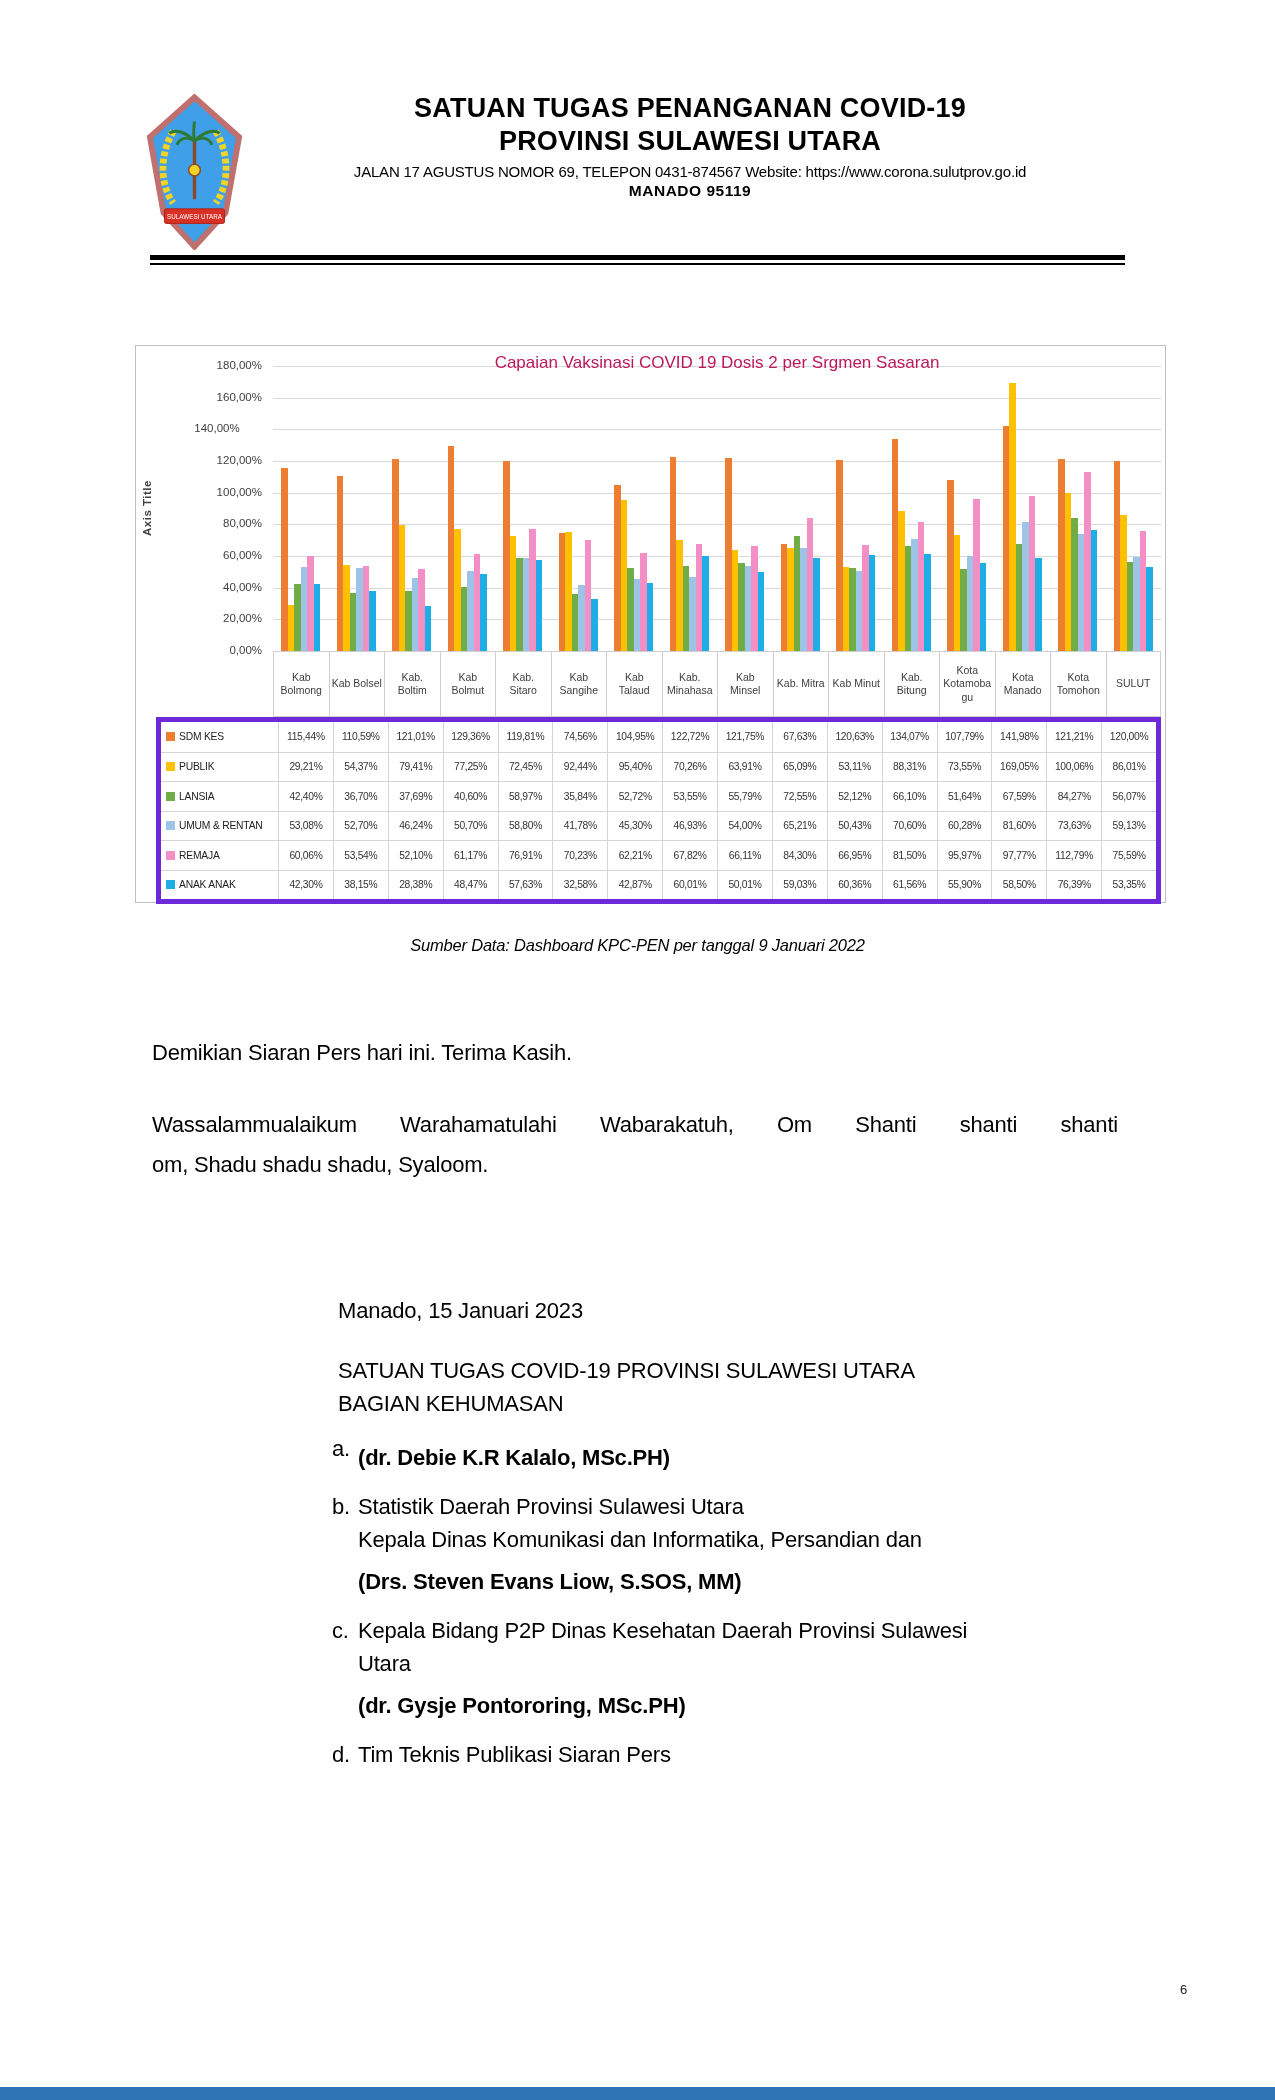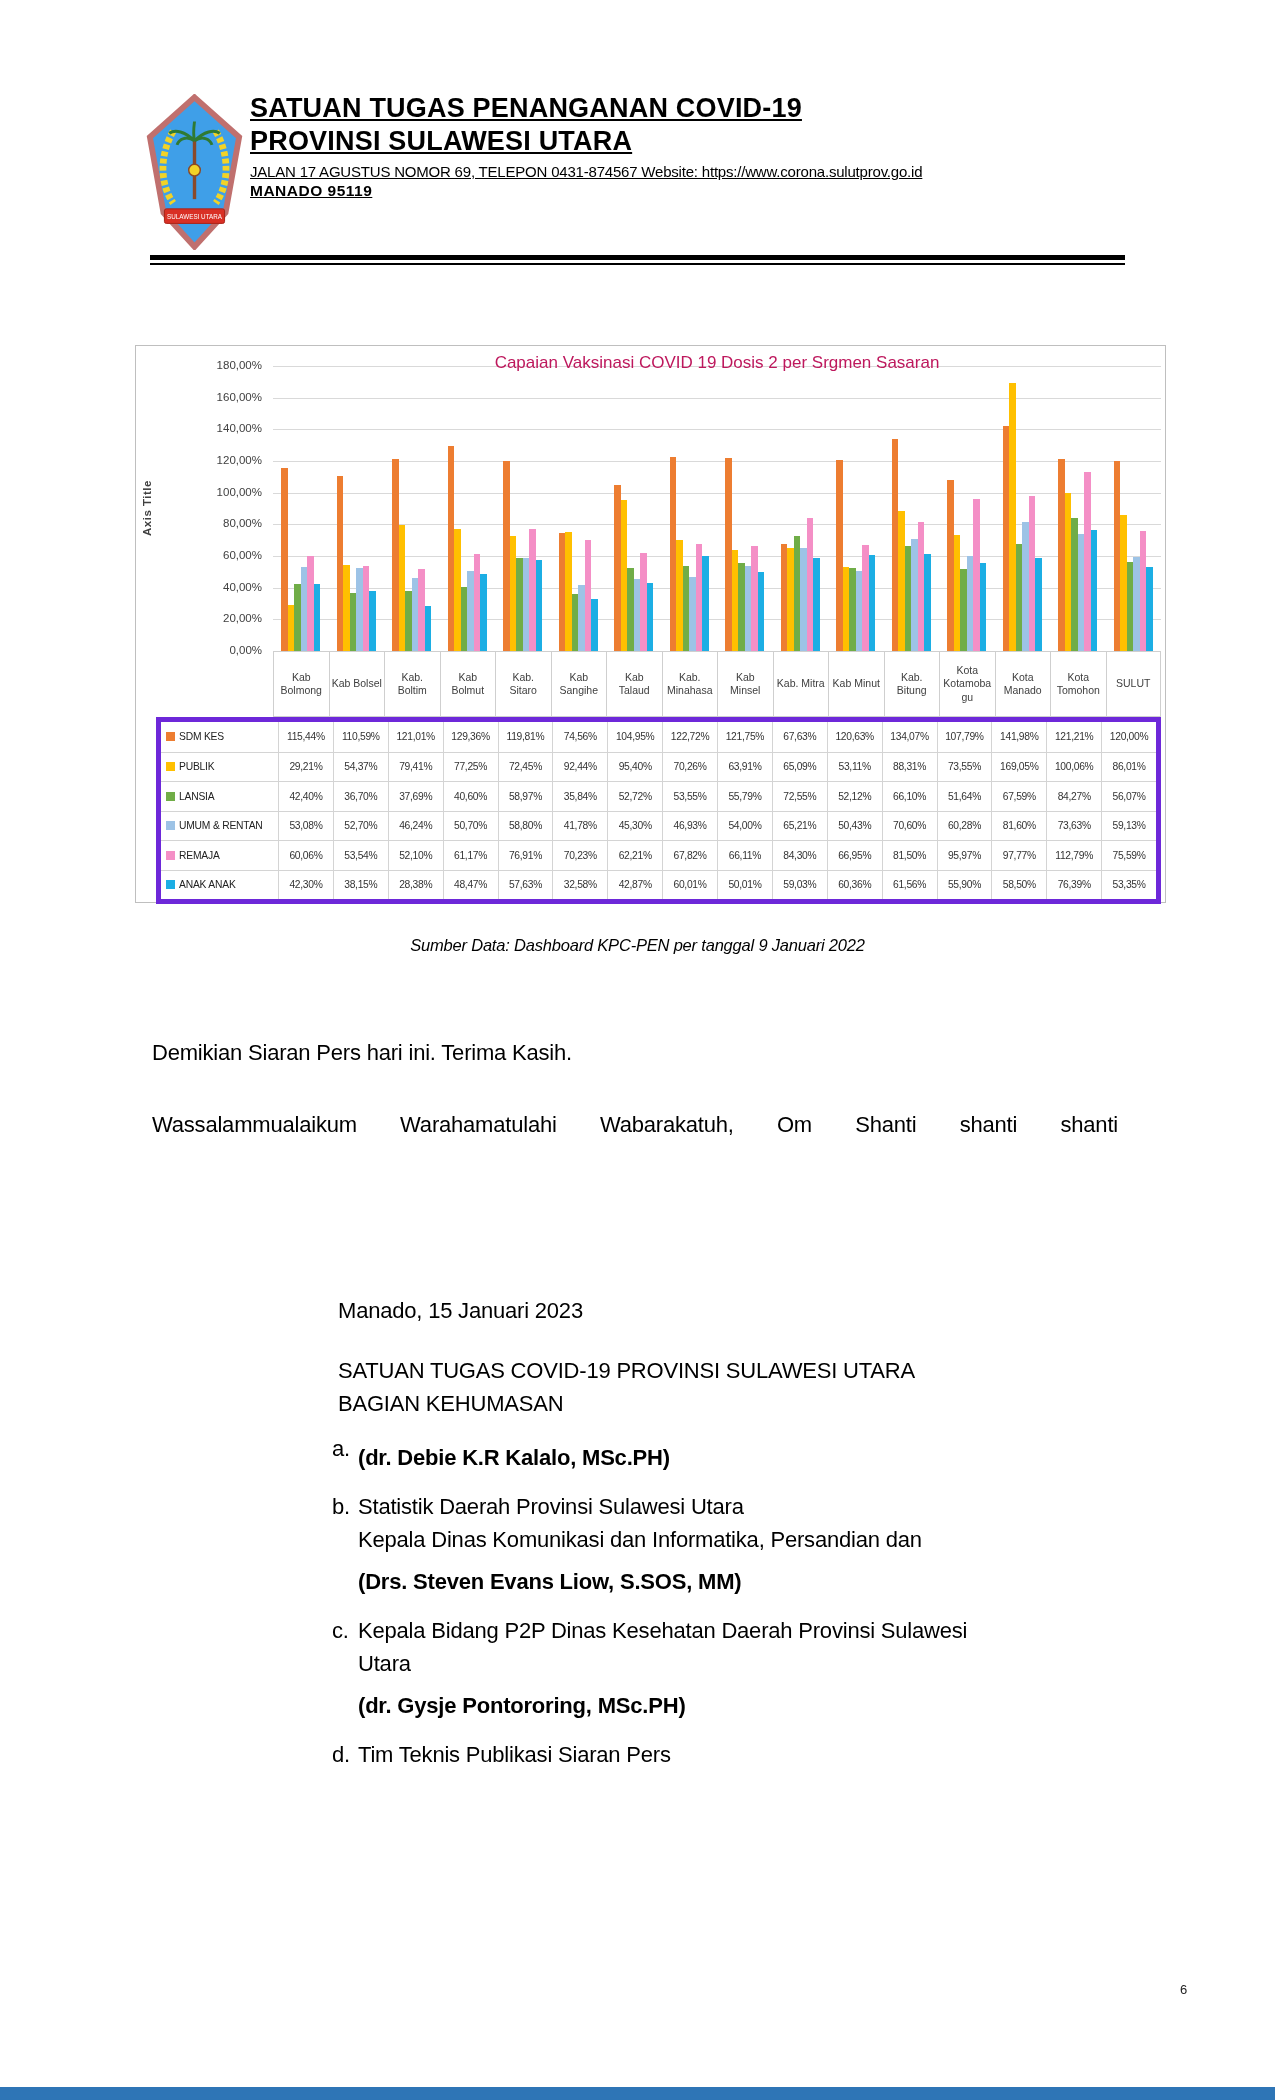--- a/index.html
+++ b/index.html
@@ -11,7 +11,7 @@
   }
   
   .hdr-logo { position: absolute; left: 146px; top: 94px; width: 97px; height: 156px; }
-  .hdr-text { position: absolute; left: 250px; top: 92px; width: 880px; text-align: left; text-decoration: underline; }
+  .hdr-text { position: absolute; left: 250px; top: 92px; width: 880px; text-align: center; }
   .hdr-title { font-size: 27px; font-weight: bold; line-height: 33px; letter-spacing: .2px; }
   .hdr-addr { font-size: 15px; margin-top: 5px; letter-spacing: -0.2px; }
   .hdr-city { font-size: 15.5px; font-weight: bold; margin-top: 2px; letter-spacing: .5px; }

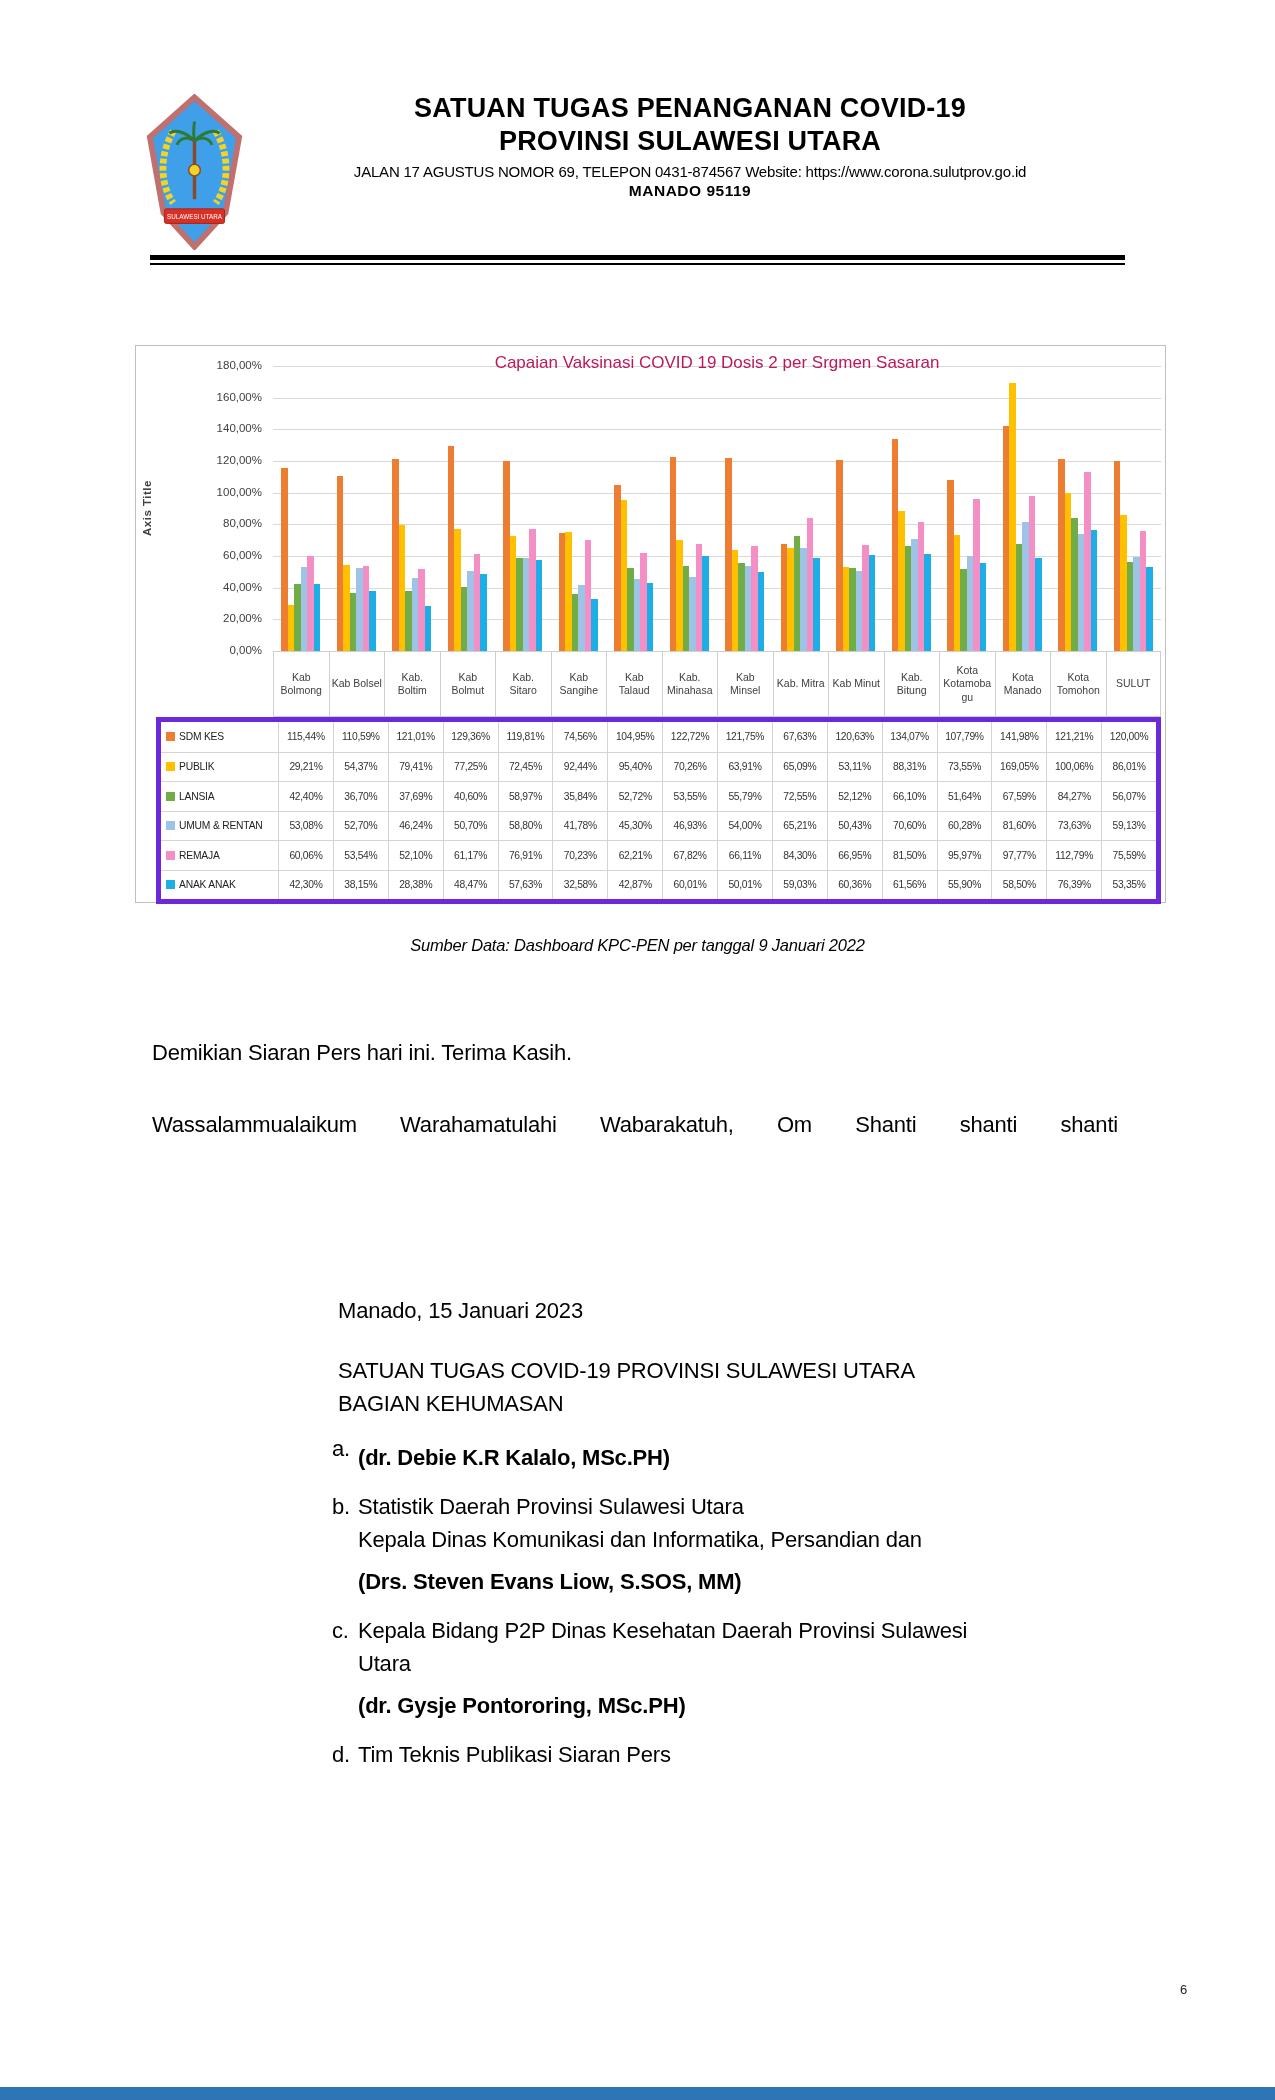--- a/index.html
+++ b/index.html
@@ -109,7 +109,7 @@
   <div class="y-axis" id="yAxis">
       <div class="y-tick" style="top: 13px;">180,00%</div>
       <div class="y-tick" style="top: 44.6667px;">160,00%</div>
-      <div class="y-tick" style="top: 76.3333px;">140,00%</div>
+      <div class="y-tick" style="top: 76.3333px; text-align: center;">140,00%</div>
       <div class="y-tick" style="top: 108px;">120,00%</div>
       <div class="y-tick" style="top: 139.667px;">100,00%</div>
       <div class="y-tick" style="top: 171.333px;">80,00%</div>

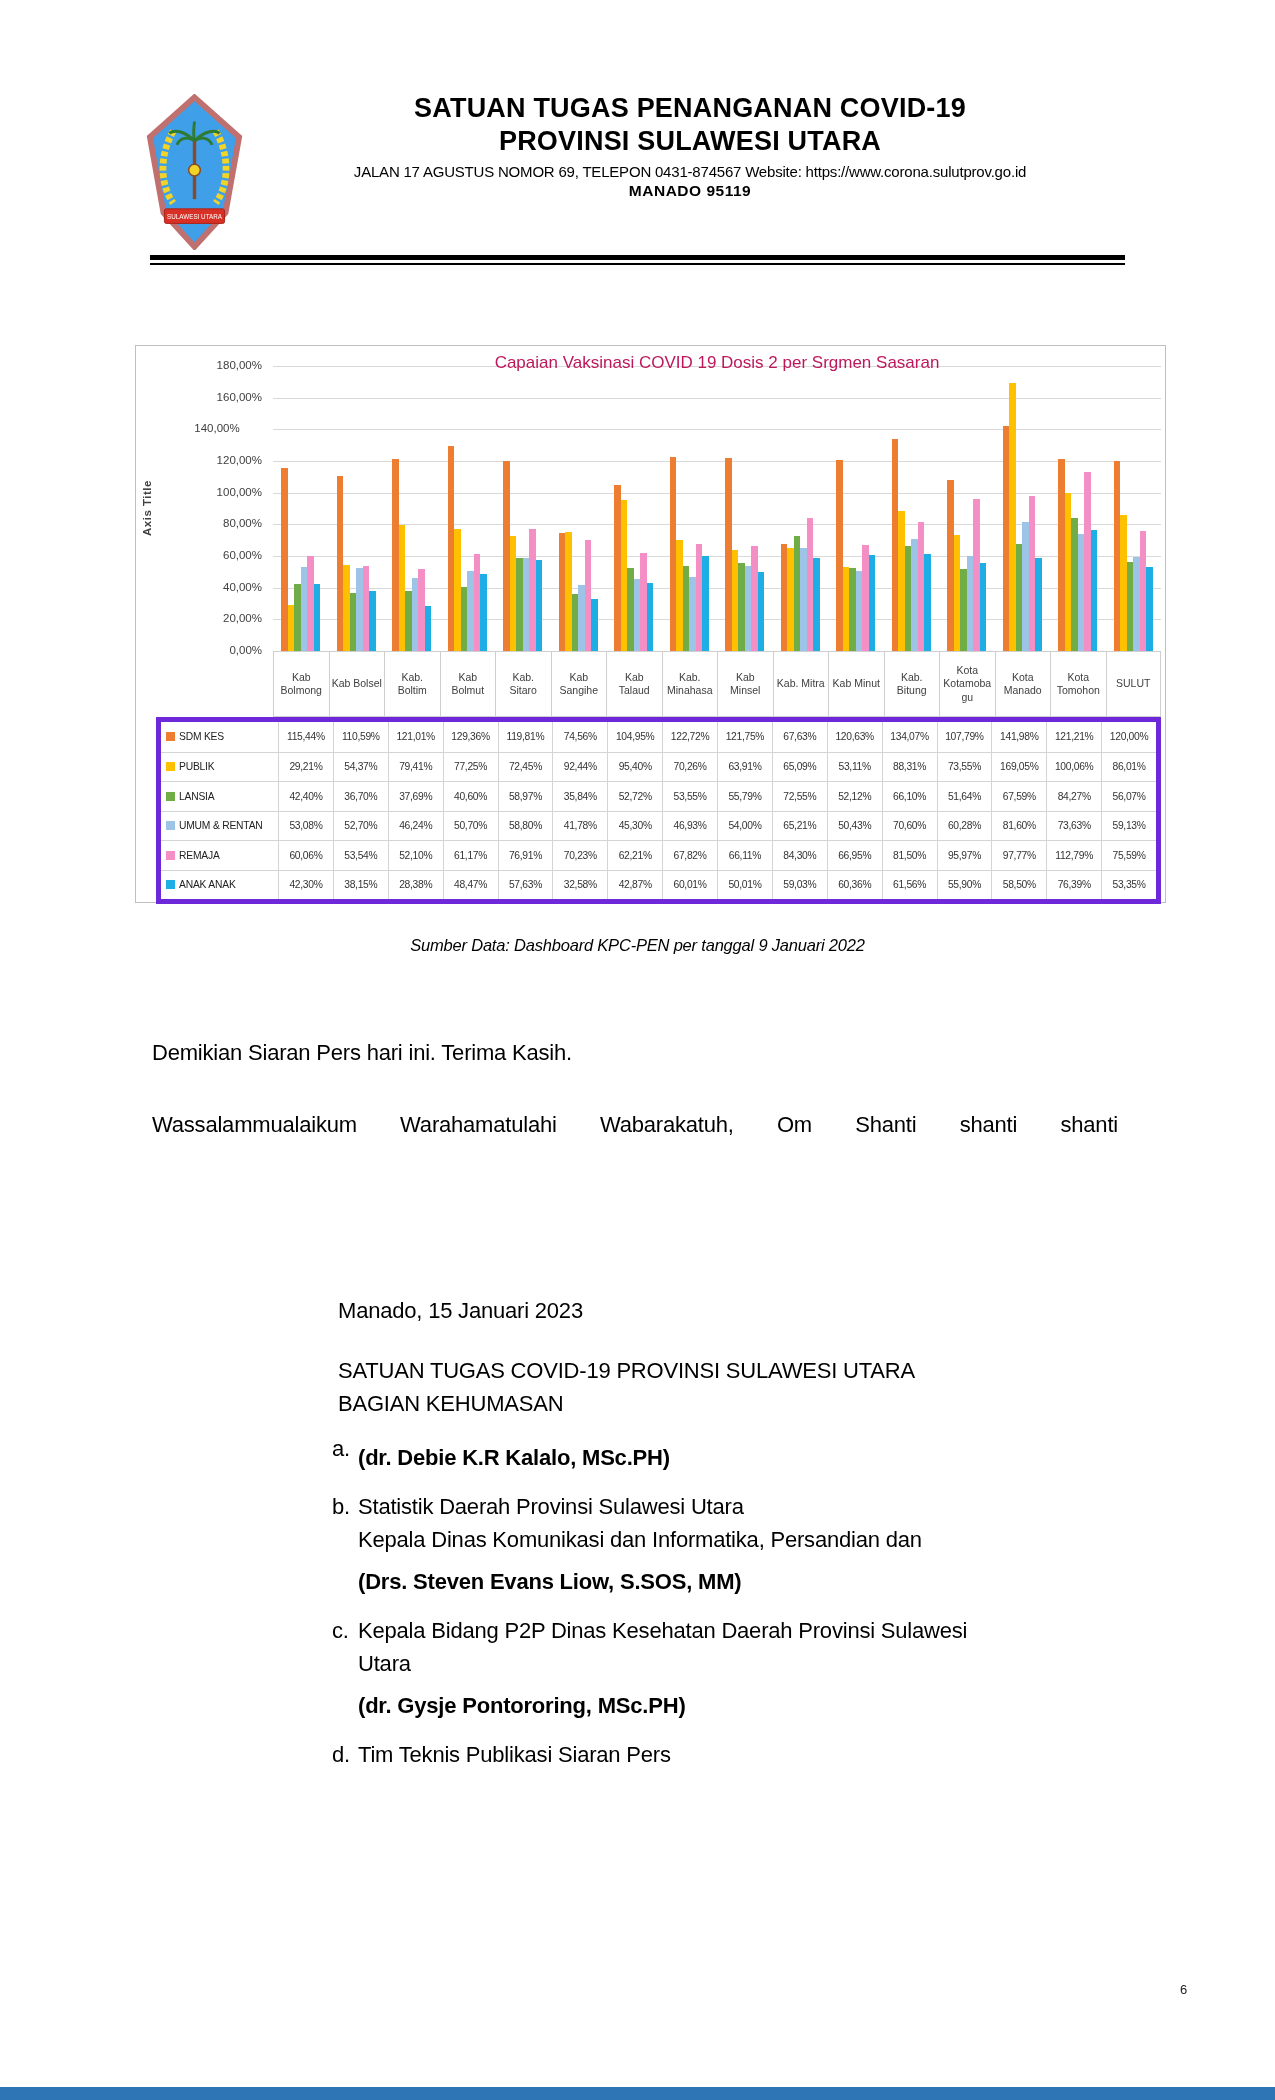--- a/index.html
+++ b/index.html
@@ -419,6 +419,7 @@
 <div class="para1">Demikian Siaran Pers hari ini. Terima Kasih.</div>
 <div class="para2">
   <div class="just">Wassalammualaikum Warahamatulahi Wabarakatuh, Om Shanti shanti shanti</div>
+  <div>om, Shadu shadu shadu, Syaloom.</div>
 </div>
 
 <div class="sig-block">

